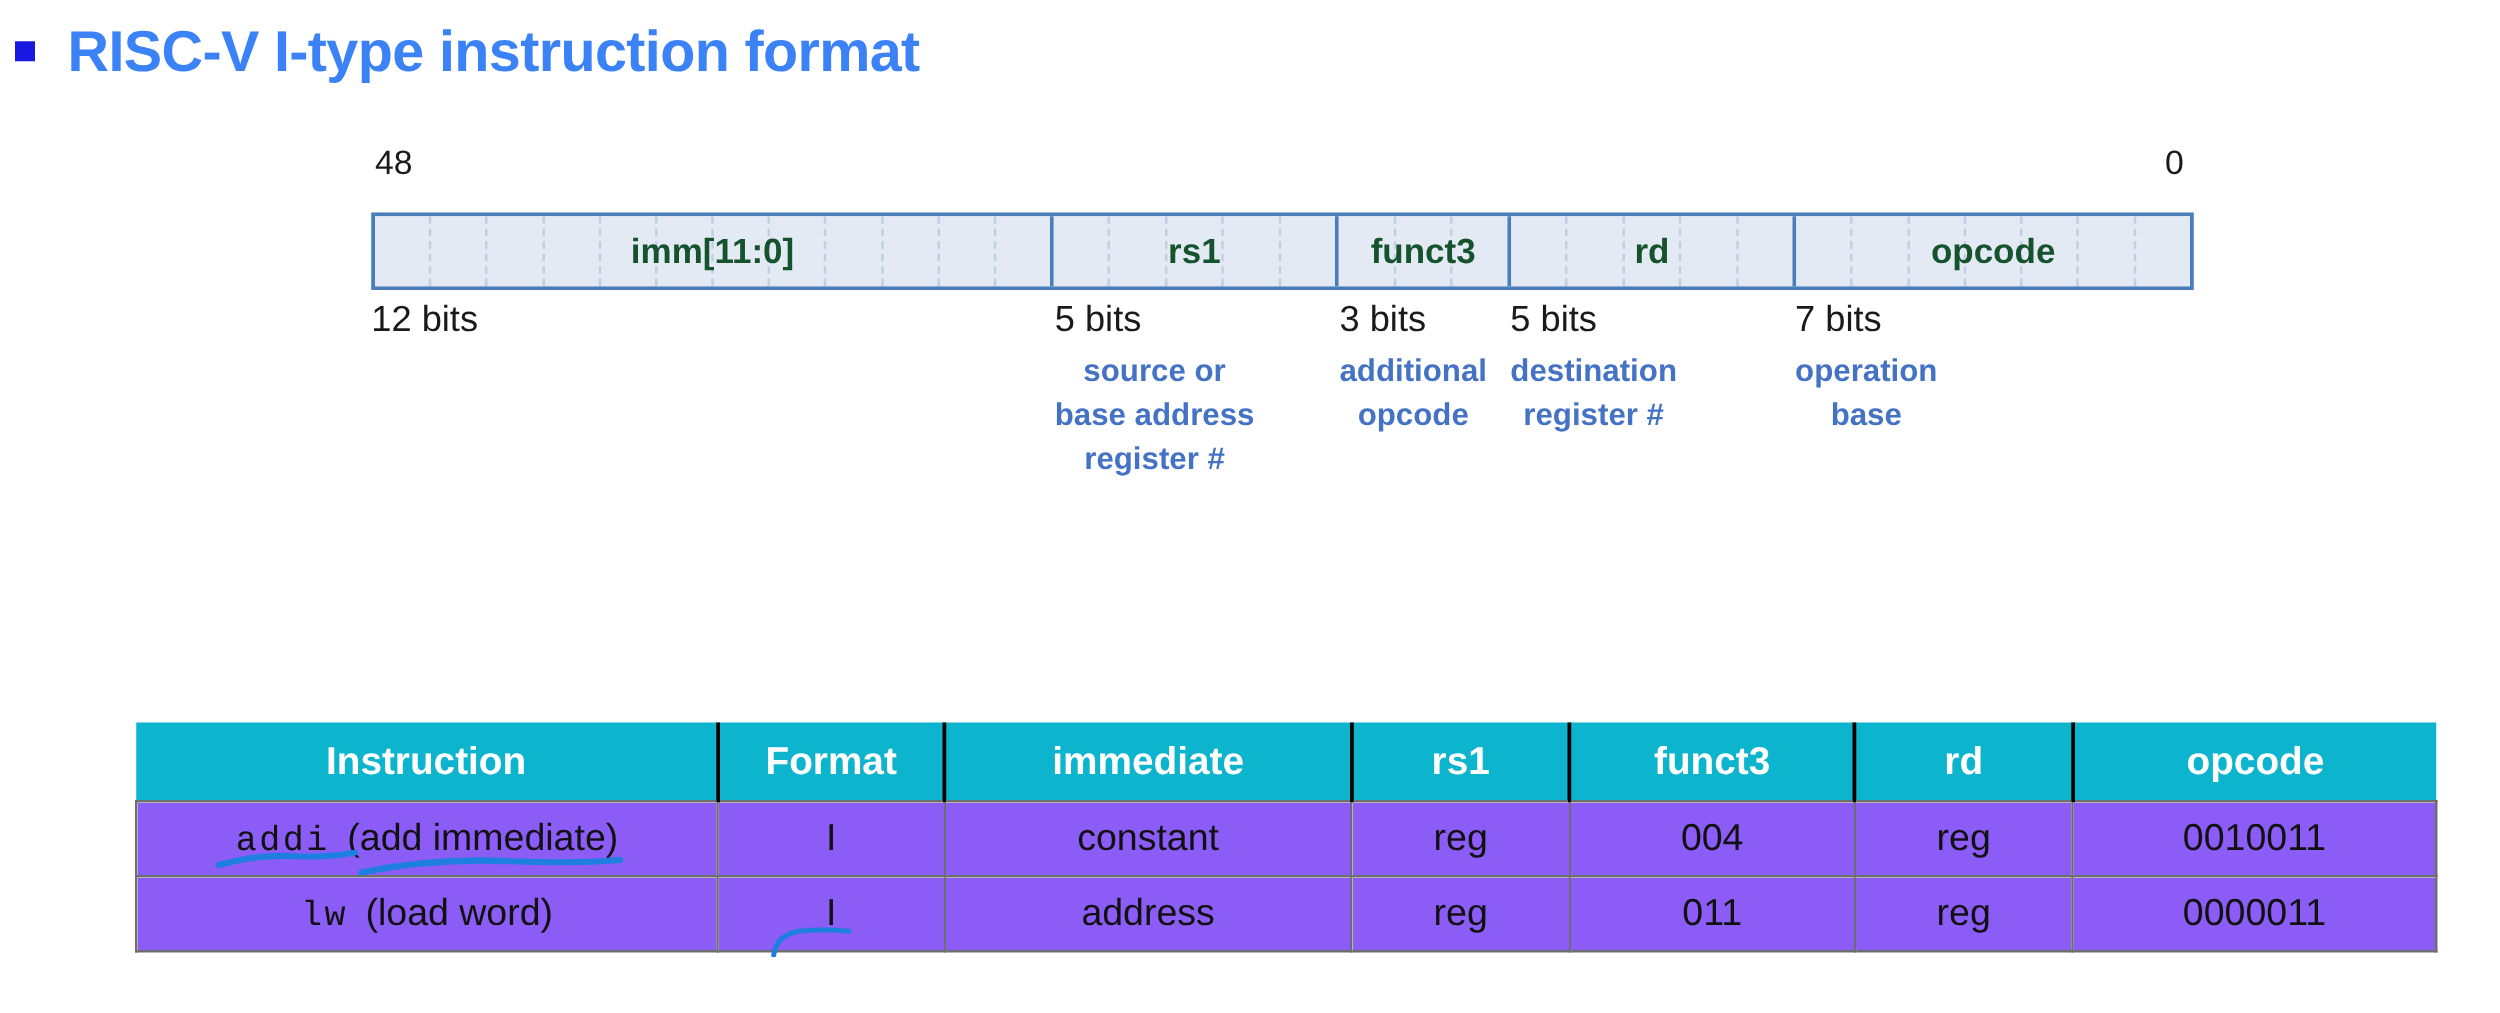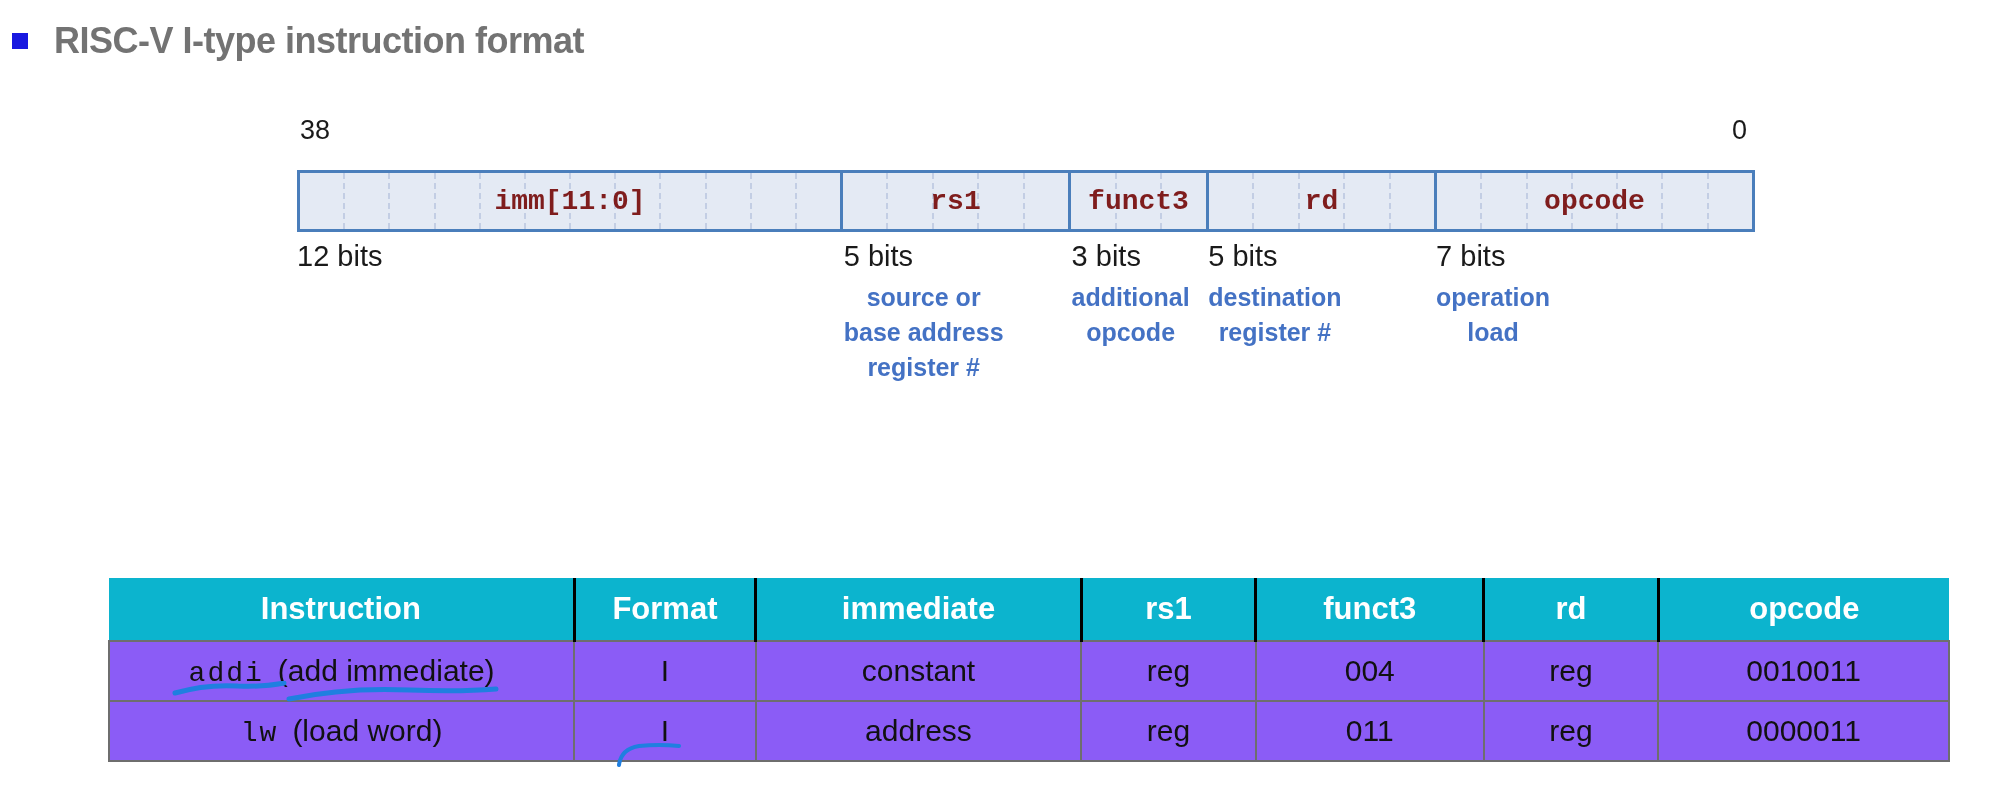--- a/index.html
+++ b/index.html
@@ -34,8 +34,8 @@
     flex: 0 0 auto;
   }
   #title-text {
-    color: #737373;
-    font-size: 36px;
+    color: #3b82f6;
+    font-size: 46px;
     font-weight: bold;
     font-family: "Liberation Sans", sans-serif;
     letter-spacing: -0.5px;

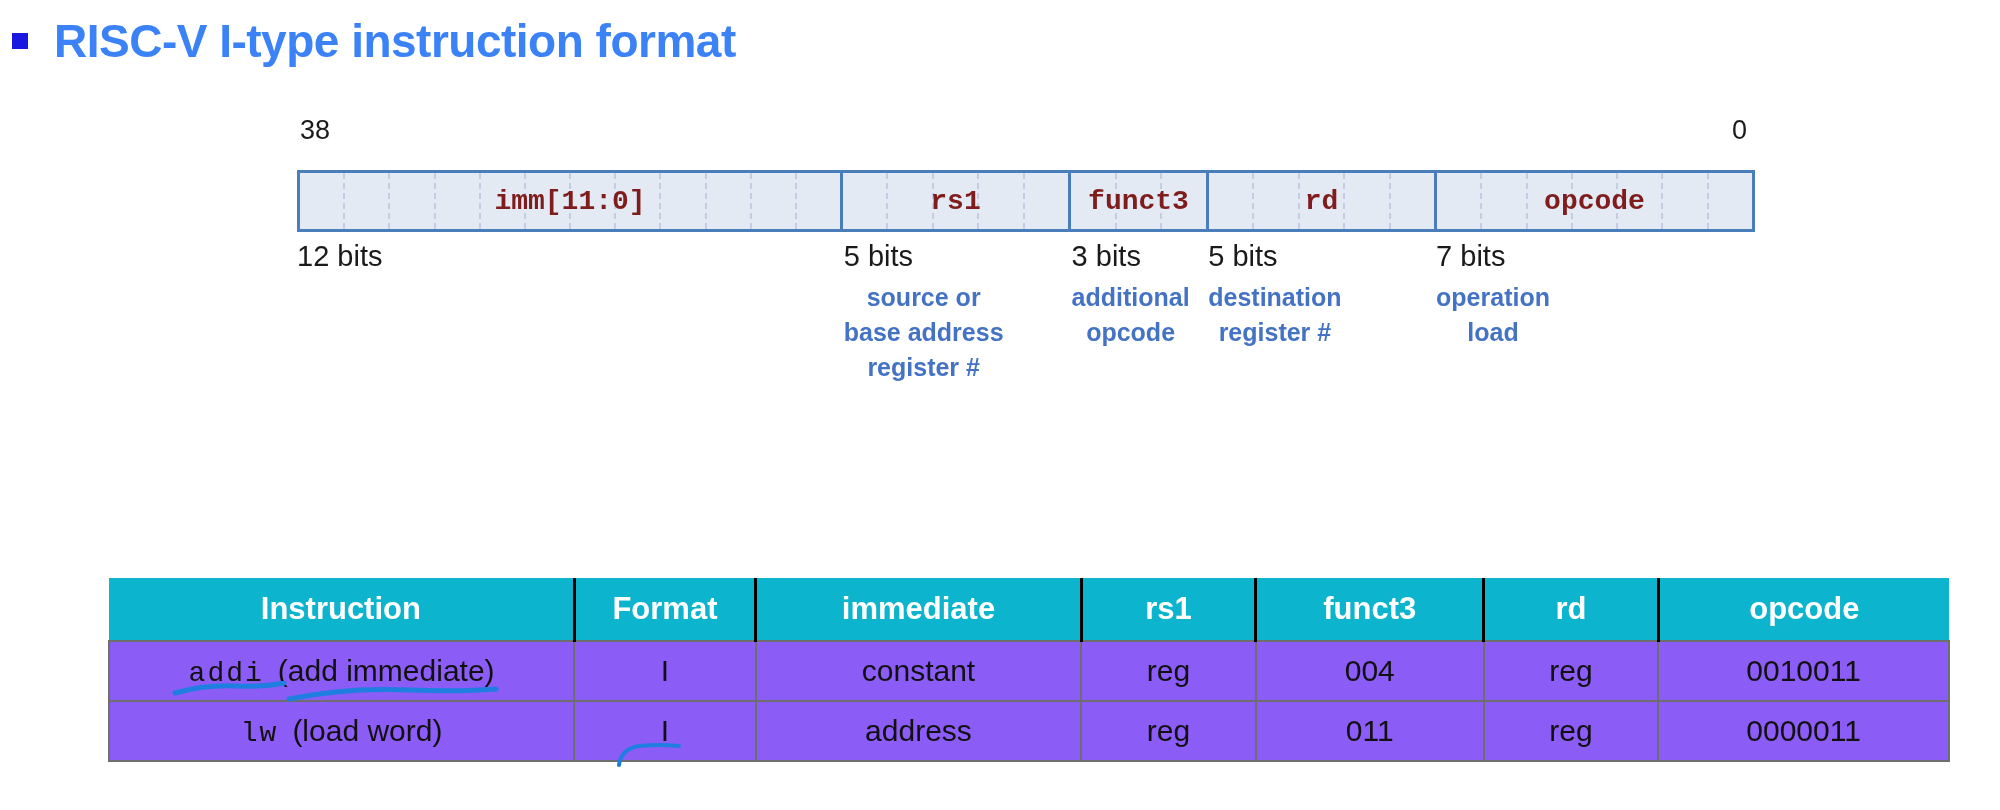--- a/index.html
+++ b/index.html
@@ -187,7 +187,7 @@
   <div id="title-text">RISC-V I-type instruction format</div>
 </div>
 
-<div class="bitnum" id="bitnum-31">38</div>
+<div class="bitnum" id="bitnum-31">48</div>
 <div class="bitnum" id="bitnum-0">0</div>
 
 <div id="field-diagram">

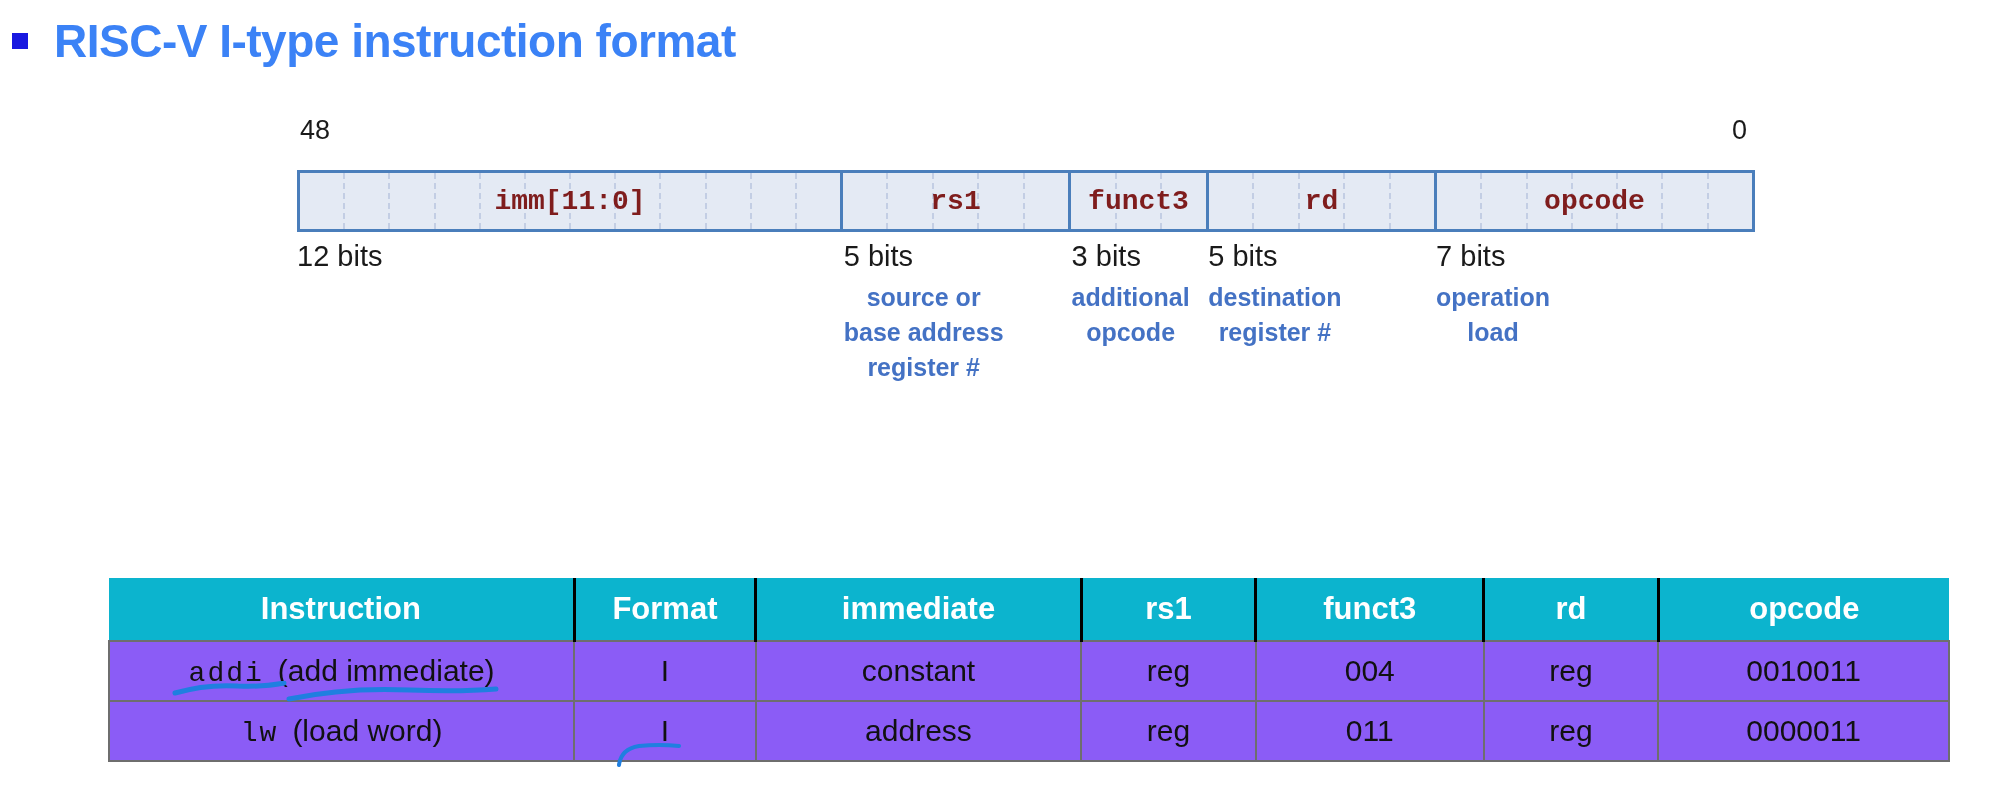--- a/index.html
+++ b/index.html
@@ -91,8 +91,8 @@
     z-index: 2;
     font-size: 28px;
     font-weight: bold;
-    color: #7f1d1d;
-    font-family: Liberation Mono, monospace;
+    color: #14532d;
+    font-family: Liberation Sans, sans-serif;
     white-space: nowrap;
   }
 

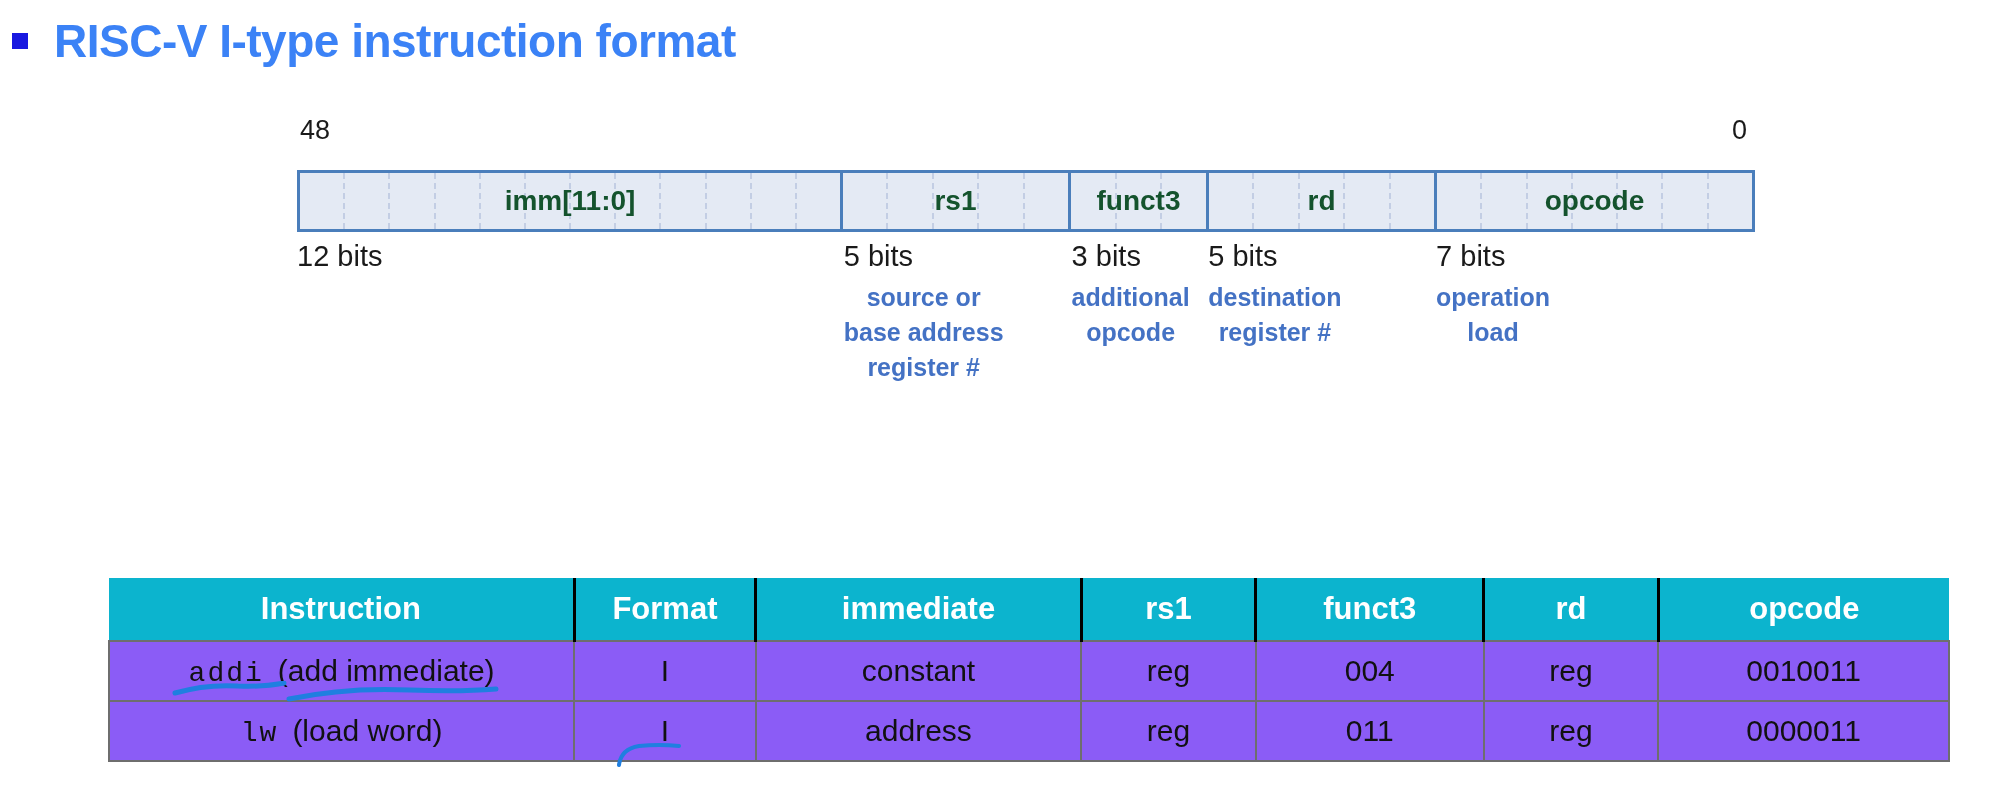--- a/index.html
+++ b/index.html
@@ -280,7 +280,7 @@
       <div class="desc-bits">7 bits</div>
       <div class="desc-lines">
         <div>operation</div>
-        <div>load</div>
+        <div>base</div>
       </div>
     </div>
   </div>

